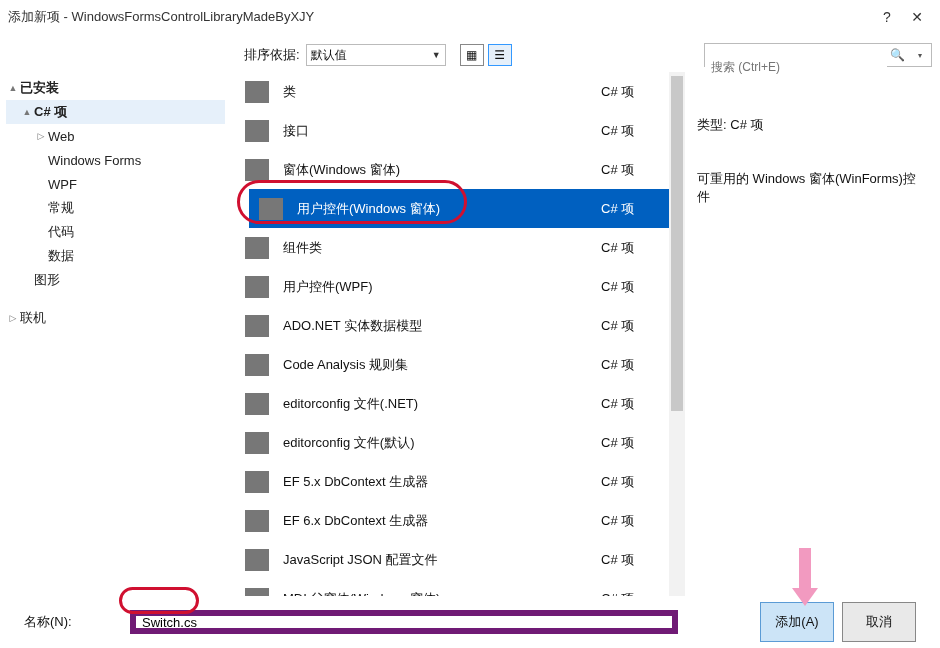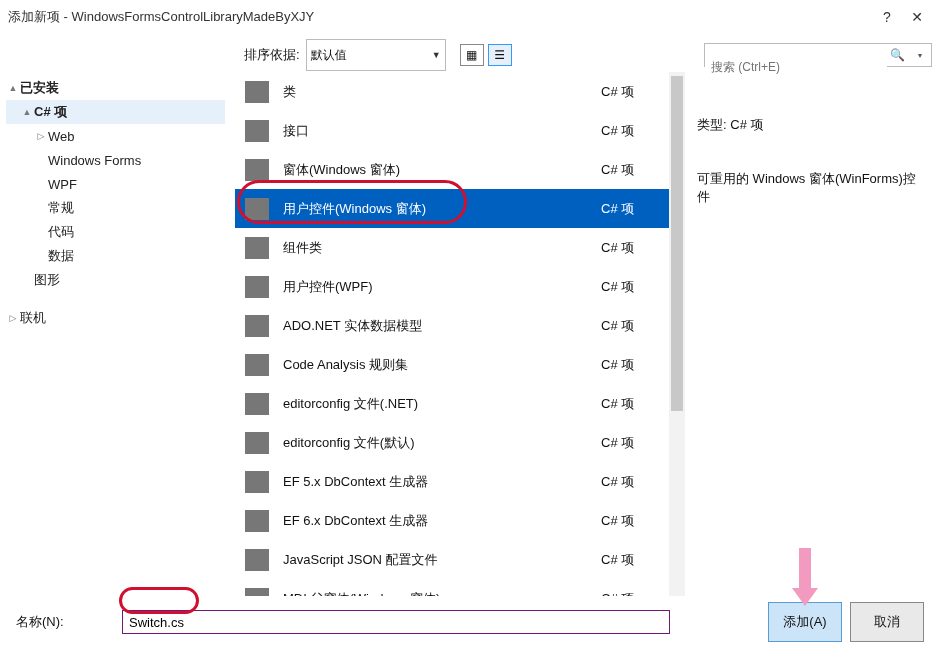--- a/index.html
+++ b/index.html
@@ -11,7 +11,7 @@
   .left-pane { width: 235px; padding: 4px 10px 4px 6px; overflow:hidden; }
   .top-controls { height: 30px; display:flex; align-items:center; font-size:13px; padding-left:244px; padding-right:8px; }
   .sort-label { margin-right:6px; }
-  .sort-select { height:32px; width:140px; border:1px solid #bbb; font-size:12px; padding:1px 4px; background:#fff; display:flex;align-items:center;justify-content:space-between; }
+  .sort-select { height:22px; width:140px; border:1px solid #bbb; font-size:12px; padding:1px 4px; background:#fff; display:flex;align-items:center;justify-content:space-between; }
   .sort-select .chev { font-size:9px; color:#333; }
   .view-btns { margin-left:14px; display:flex; gap:4px;}
   .view-btn { width:24px;height:22px;border:1px solid #888;display:flex;align-items:center;justify-content:center;font-size:12px;background:#fff;}

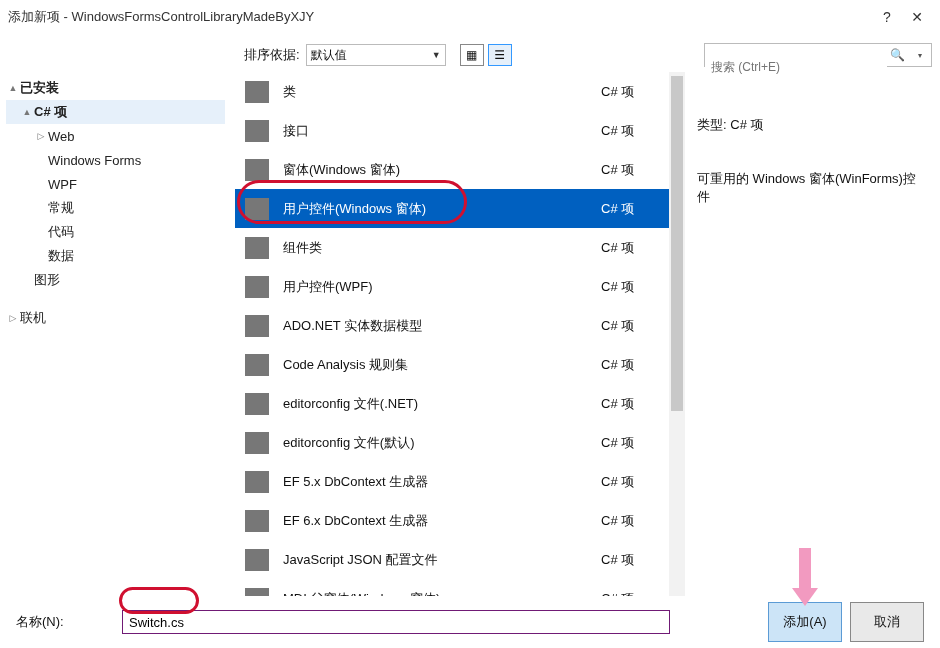--- a/index.html
+++ b/index.html
@@ -31,7 +31,7 @@
   .item .icon div { width:24px;height:22px;background:#777; }
   .item .name { flex:1; padding-left:4px;}
   .item .kind { width:68px; text-align:left; padding-right:10px;}
-  .item.sel { background:#0060c0; color:#fff; }
+  .item.sel { background:#0060c0; color:#fff;margin-left:14px; }
   .item.sel .kind { color:#fff; }
   .right-pane { width:255px; padding:8px 12px; font-size:13px; }
   .right-pane .line { margin-bottom:6px;margin-top:36px; }

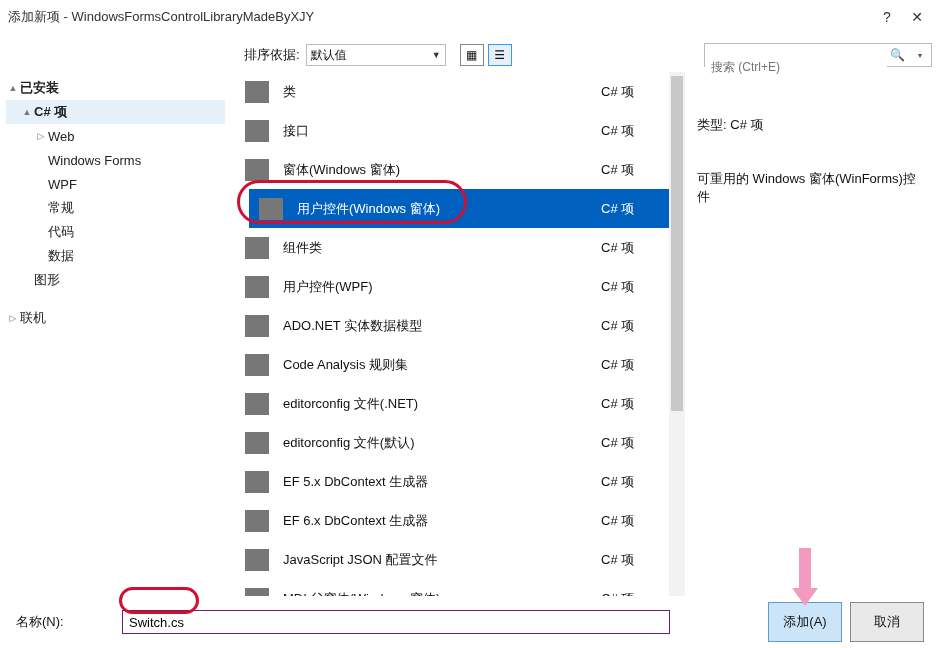--- a/index.html
+++ b/index.html
@@ -35,7 +35,7 @@
   .item.sel .kind { color:#fff; }
   .right-pane { width:255px; padding:8px 12px; font-size:13px; }
   .right-pane .line { margin-bottom:6px;margin-top:36px; }
-  .bottom-bar { position:absolute; left:0; right:0; bottom:0; height:52px; background:#fff; display:flex; align-items:center; padding:0 16px;}
+  .bottom-bar { position:absolute; left:0; right:0; bottom:0; height:52px; background:#fff; display:flex; align-items:center; padding:0 24px;}
   .bottom-bar .lbl { width:106px; font-size:13px; }
   .name-input { width:548px; height:24px; border:1px solid #701a75; font-size:13px; padding:2px 6px; outline:none;}
   .btn { height:40px; width:74px; border:1px solid #888; background:#e9e9e9; font-size:13px; display:flex;align-items:center;justify-content:center;}

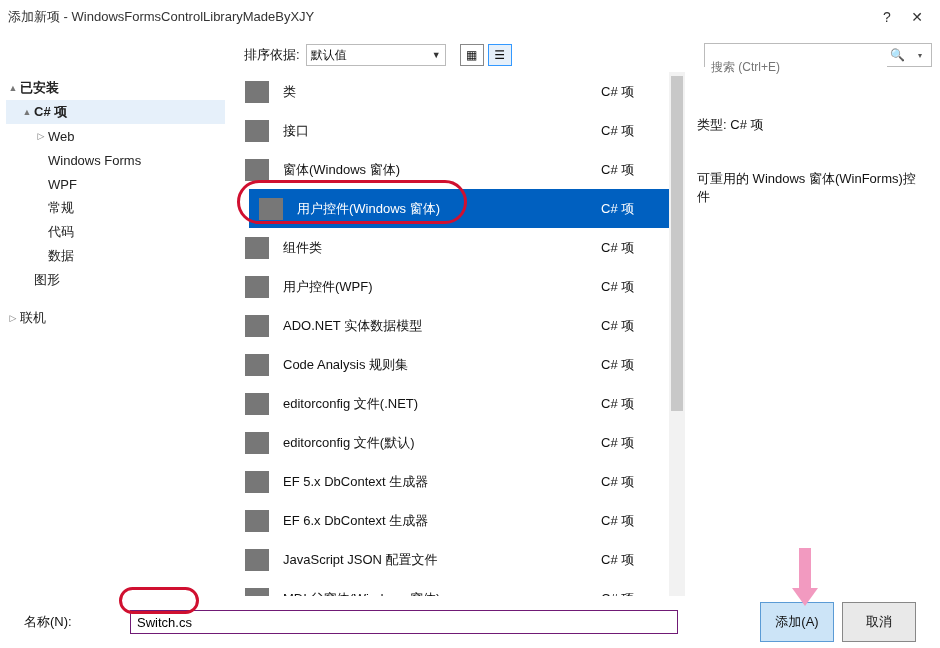--- a/index.html
+++ b/index.html
@@ -37,7 +37,7 @@
   .right-pane .line { margin-bottom:6px;margin-top:36px; }
   .bottom-bar { position:absolute; left:0; right:0; bottom:0; height:52px; background:#fff; display:flex; align-items:center; padding:0 24px;}
   .bottom-bar .lbl { width:106px; font-size:13px; }
-  .name-input { width:548px; height:24px; border:1px solid #701a75; font-size:13px; padding:2px 6px; outline:none;}
+  .name-input { width:548px; height:24px; border:6px solid #701a75; font-size:13px; padding:2px 6px; outline:none;}
   .btn { height:40px; width:74px; border:1px solid #888; background:#e9e9e9; font-size:13px; display:flex;align-items:center;justify-content:center;}
   .btn.primary { background:#cce4f7; border-color:#5b9bd5; }
   .bottom-bar .btn + .btn { margin-left:8px; }

